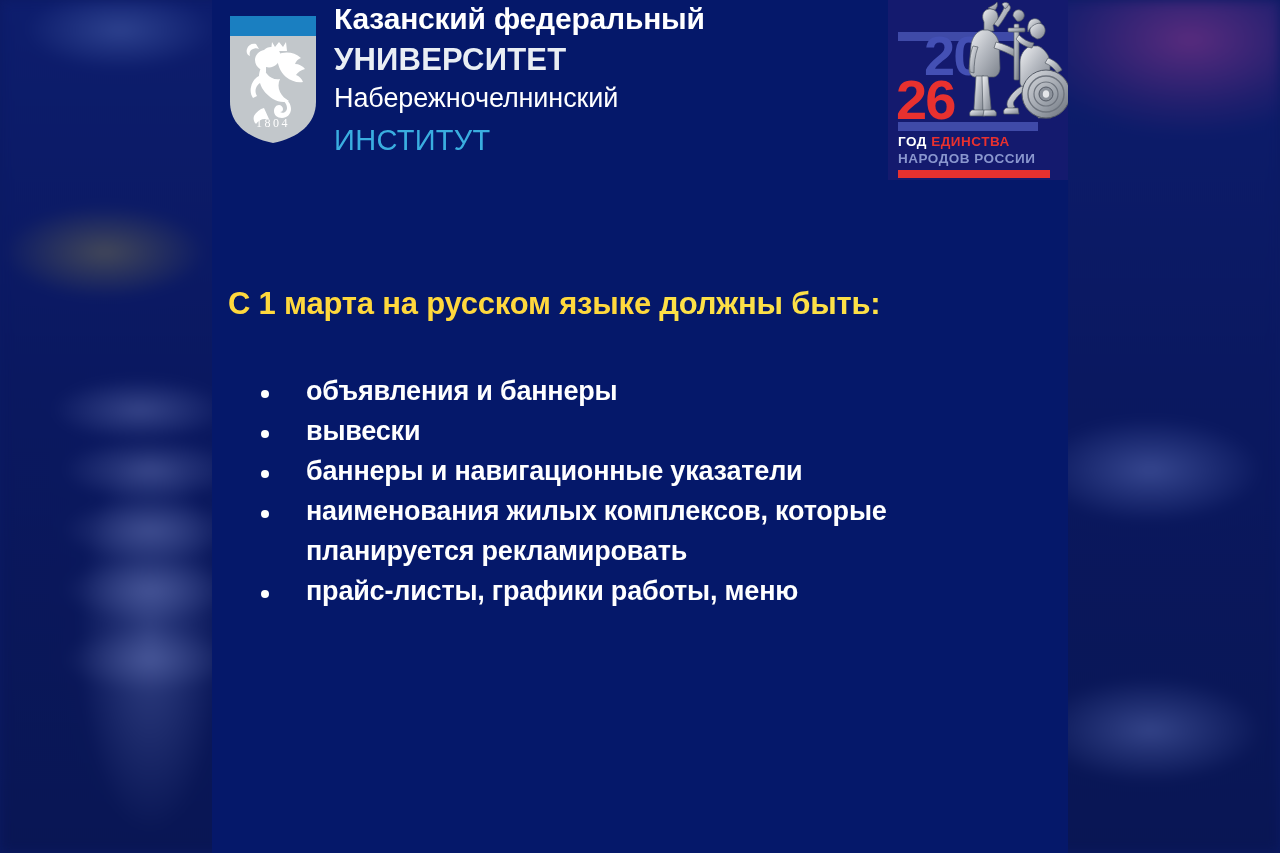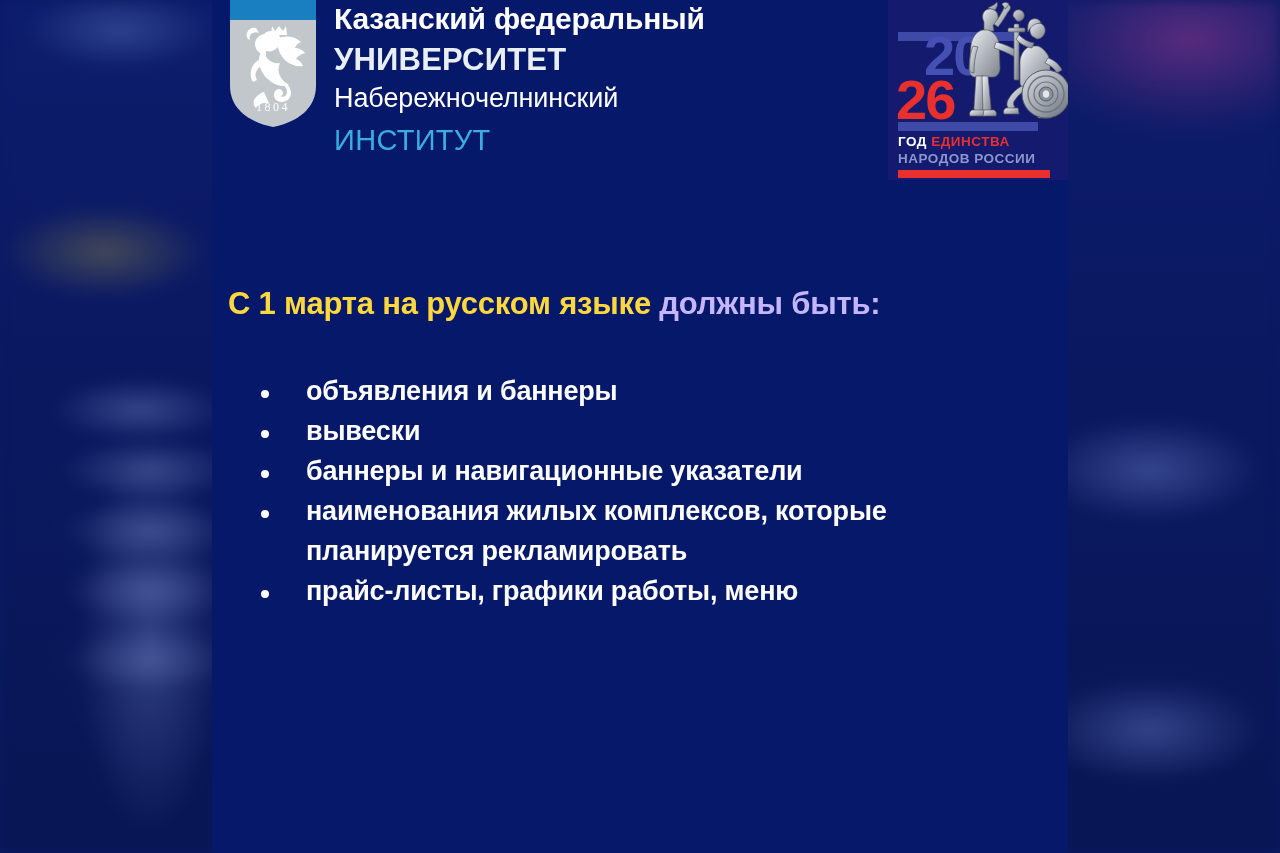--- a/index.html
+++ b/index.html
@@ -67,6 +67,7 @@
     width: 90px;
     height: 128px;
     flex: none;
+    margin-top: 16px;
   }
   .shield svg { display: block; }
   .wordmark {

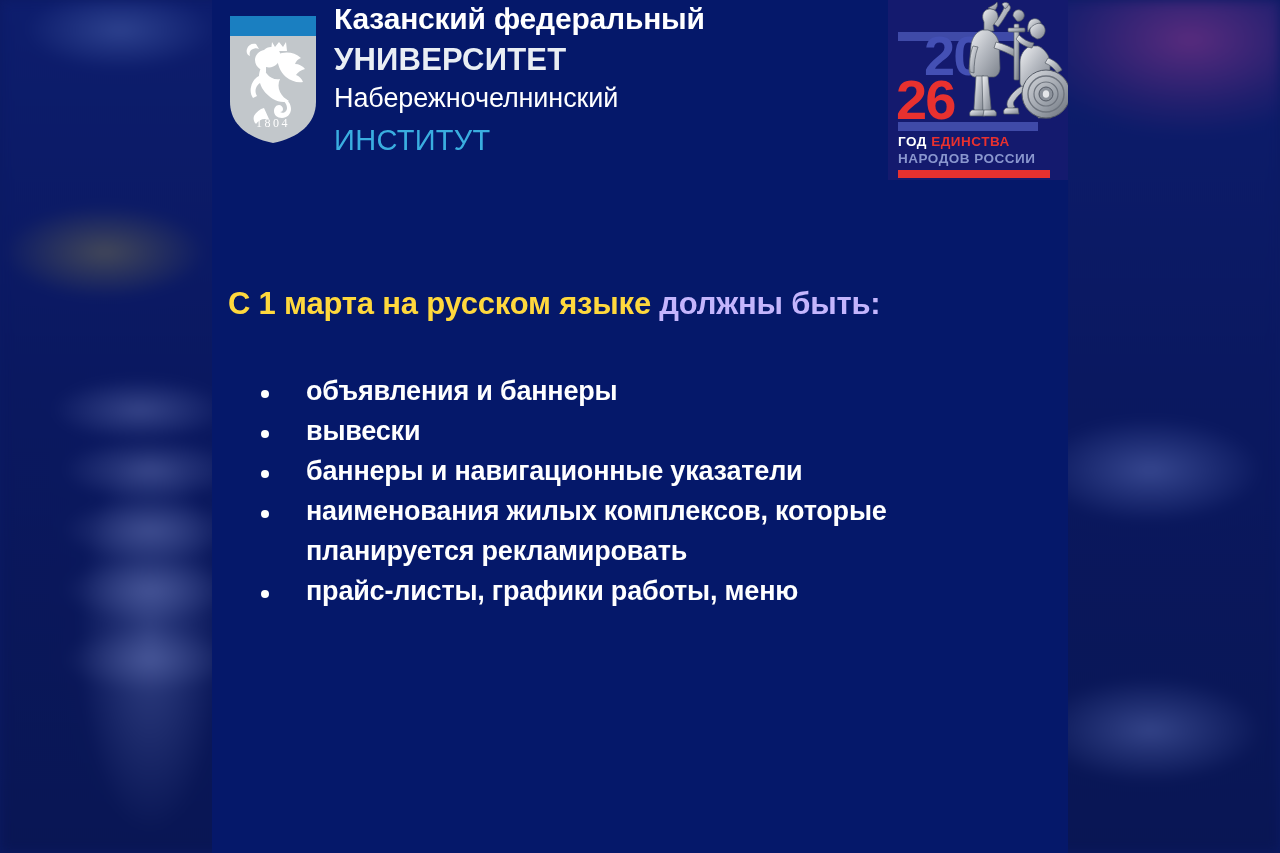--- a/index.html
+++ b/index.html
@@ -190,7 +190,7 @@
     letter-spacing: -0.2px;
   }
   .heading .hl { color: #ffd83d; }
-  .heading .pl { color: #c4b5fd; text-align: center; }
+  .heading .pl { color: #fde047; text-align: center; }
 
   
   .bullets {

